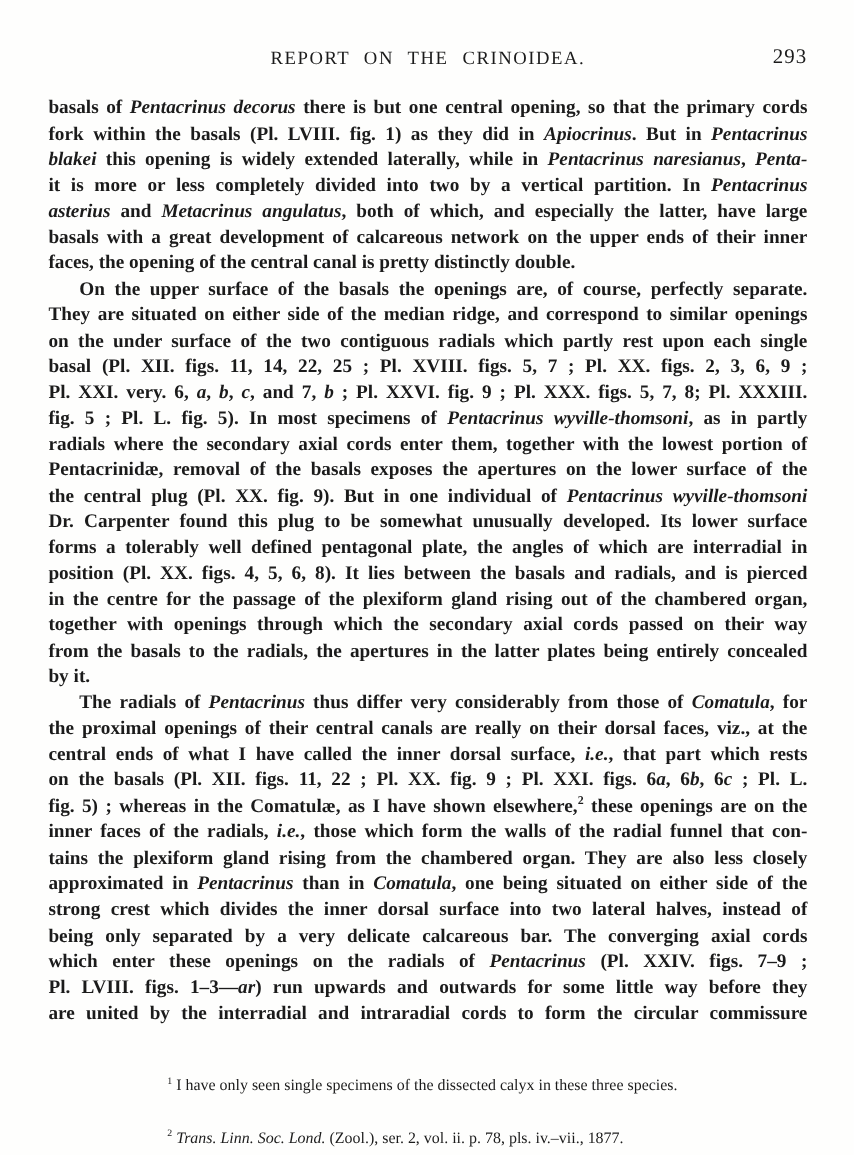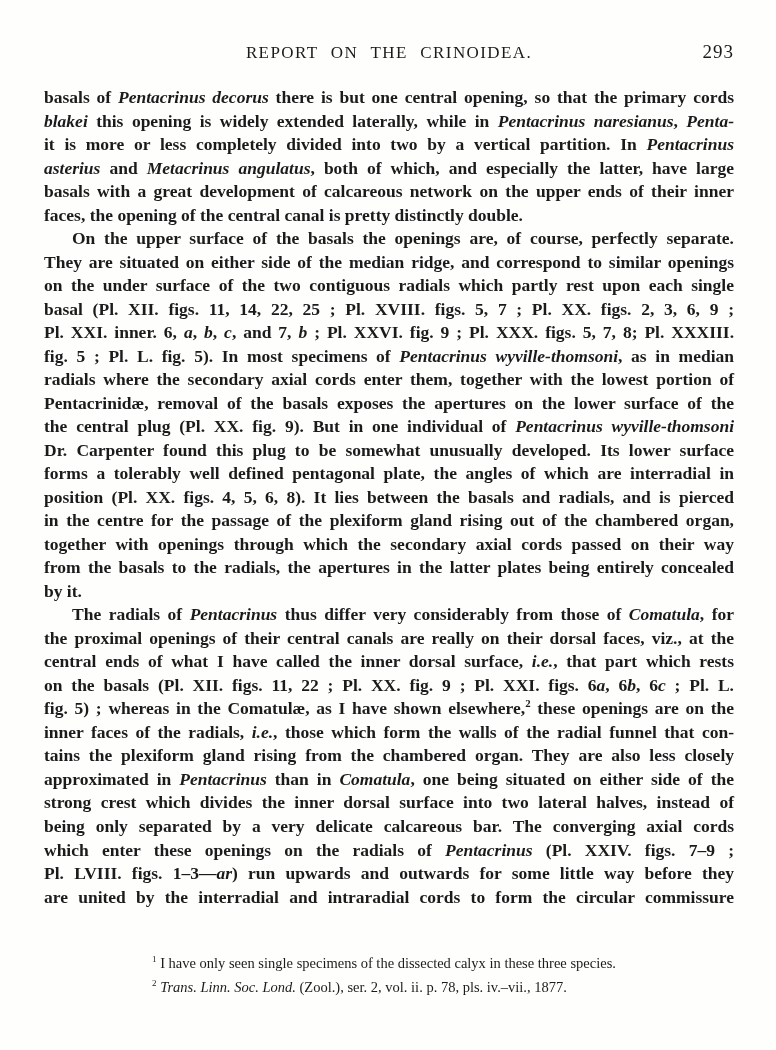--- a/index.html
+++ b/index.html
@@ -94,6 +94,7 @@
 
   <div id="body-text">
       <div class="line"><span>basals of </span><span class="it">Pentacrinus decorus</span><span> there is but one central opening, so that the primary cords</span></div>
+      <div class="line"><span>fork within the basals (Pl. LVIII. fig. 1) as they did in </span><span class="it">Apiocrinus</span><span>.  But in </span><span class="it">Pentacrinus</span></div>
       <div class="line"><span class="it">blakei</span><span> this opening is widely extended laterally, while in </span><span class="it">Pentacrinus naresianus</span><span>, </span><span class="it">Penta-</span></div>
       <div class="line"><span>it is more or less completely divided into two by a vertical partition.  In </span><span class="it">Pentacrinus</span></div>
       <div class="line"><span class="it">asterius</span><span> and </span><span class="it">Metacrinus angulatus</span><span>, both of which, and especially the latter, have large</span></div>

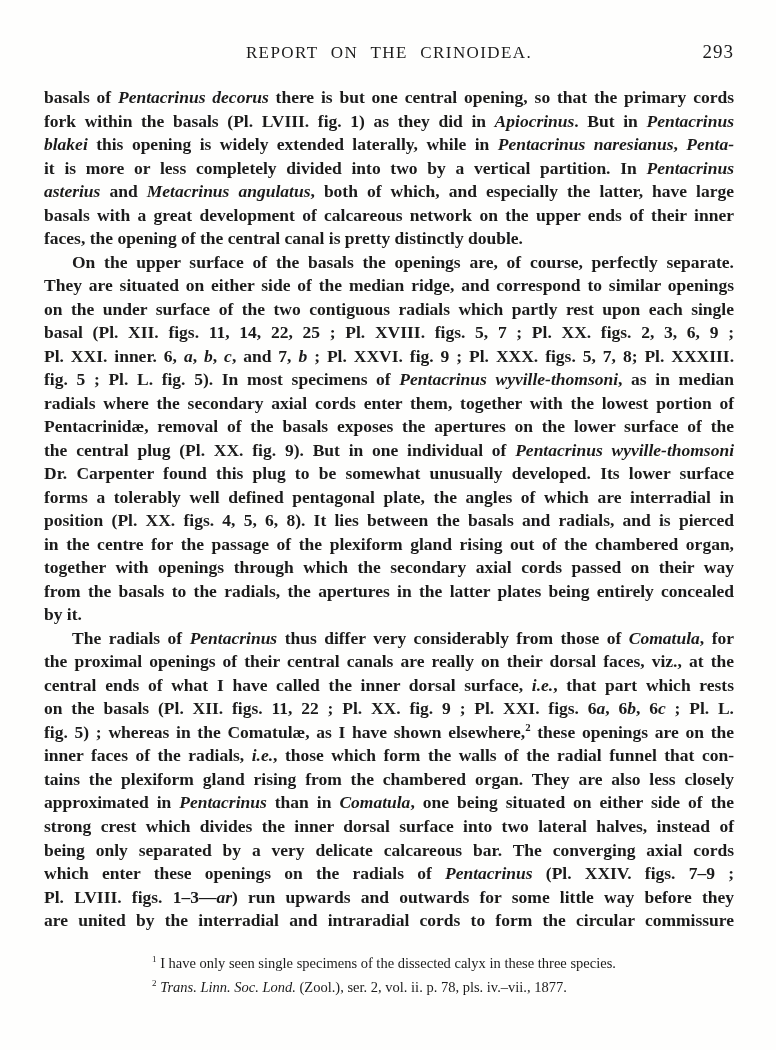--- a/index.html
+++ b/index.html
@@ -104,7 +104,7 @@
       <div class="line"><span>They are situated on either side of the median ridge, and correspond to similar openings</span></div>
       <div class="line"><span>on the under surface of the two contiguous radials which partly rest upon each single</span></div>
       <div class="line"><span>basal (Pl. XII. figs. 11, 14, 22, 25 ; Pl. XVIII. figs. 5, 7 ; Pl. XX. figs. 2, 3, 6, 9 ;</span></div>
-      <div class="line"><span>Pl. XXI. inner. 6, </span><span class="it">a</span><span>, </span><span class="it">b</span><span>, </span><span class="it">c</span><span>, and 7, </span><span class="it">b</span><span> ; Pl. XXVI. fig. 9 ; Pl. XXX. figs. 5, 7, 8; Pl. XXXIII.</span></div>
+      <div class="line"><span>Pl. XXI. very. 6, </span><span class="it">a</span><span>, </span><span class="it">b</span><span>, </span><span class="it">c</span><span>, and 7, </span><span class="it">b</span><span> ; Pl. XXVI. fig. 9 ; Pl. XXX. figs. 5, 7, 8; Pl. XXXIII.</span></div>
       <div class="line"><span>fig. 5 ; Pl. L. fig. 5).  In most specimens of </span><span class="it">Pentacrinus wyville-thomsoni</span><span>, as in median</span></div>
       <div class="line"><span>radials where the secondary axial cords enter them, together with the lowest portion of</span></div>
       <div class="line"><span>Pentacrinidæ, removal of the basals exposes the apertures on the lower surface of the</span></div>

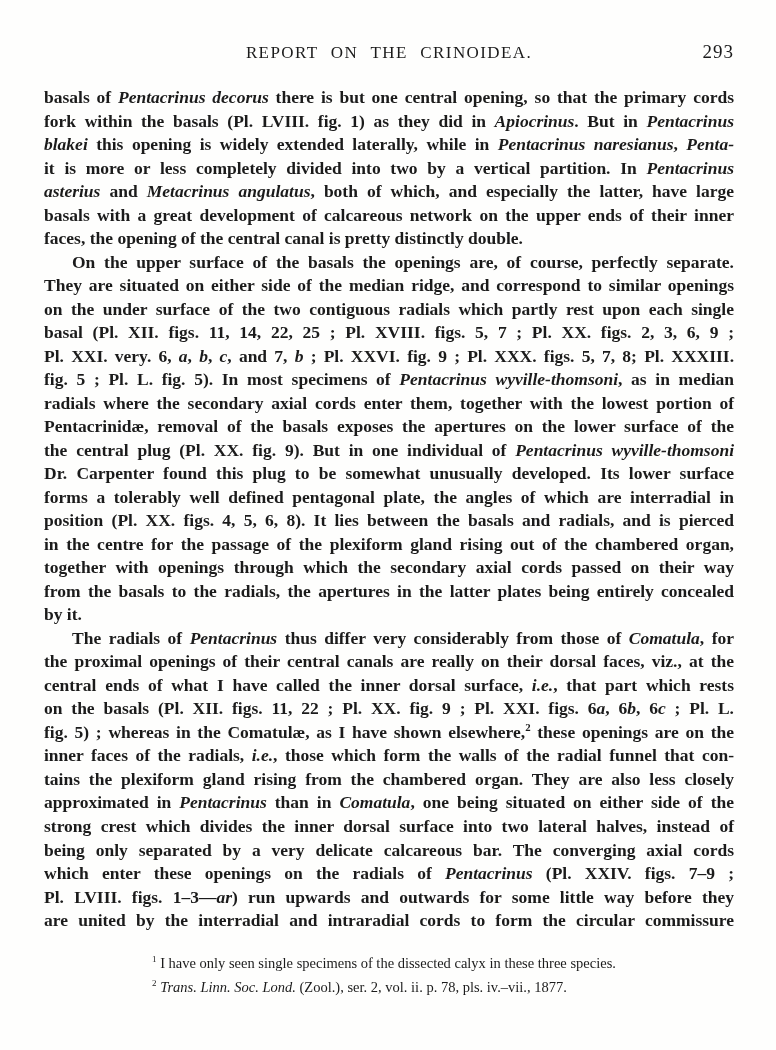--- a/index.html
+++ b/index.html
@@ -105,7 +105,7 @@
       <div class="line"><span>on the under surface of the two contiguous radials which partly rest upon each single</span></div>
       <div class="line"><span>basal (Pl. XII. figs. 11, 14, 22, 25 ; Pl. XVIII. figs. 5, 7 ; Pl. XX. figs. 2, 3, 6, 9 ;</span></div>
       <div class="line"><span>Pl. XXI. very. 6, </span><span class="it">a</span><span>, </span><span class="it">b</span><span>, </span><span class="it">c</span><span>, and 7, </span><span class="it">b</span><span> ; Pl. XXVI. fig. 9 ; Pl. XXX. figs. 5, 7, 8; Pl. XXXIII.</span></div>
-      <div class="line"><span>fig. 5 ; Pl. L. fig. 5).  In most specimens of </span><span class="it">Pentacrinus wyville-thomsoni</span><span>, as in median</span></div>
+      <div class="line"><span>fig. 5 ; Pl. L. fig. 5).  In most specimens of </span><span class="it">Pentacrinus wyville-thomsoni</span><span>, as in partly</span></div>
       <div class="line"><span>radials where the secondary axial cords enter them, together with the lowest portion of</span></div>
       <div class="line"><span>Pentacrinidæ, removal of the basals exposes the apertures on the lower surface of the</span></div>
       <div class="line"><span>the central plug (Pl. XX. fig. 9).  But in one individual of </span><span class="it">Pentacrinus wyville-thomsoni</span></div>

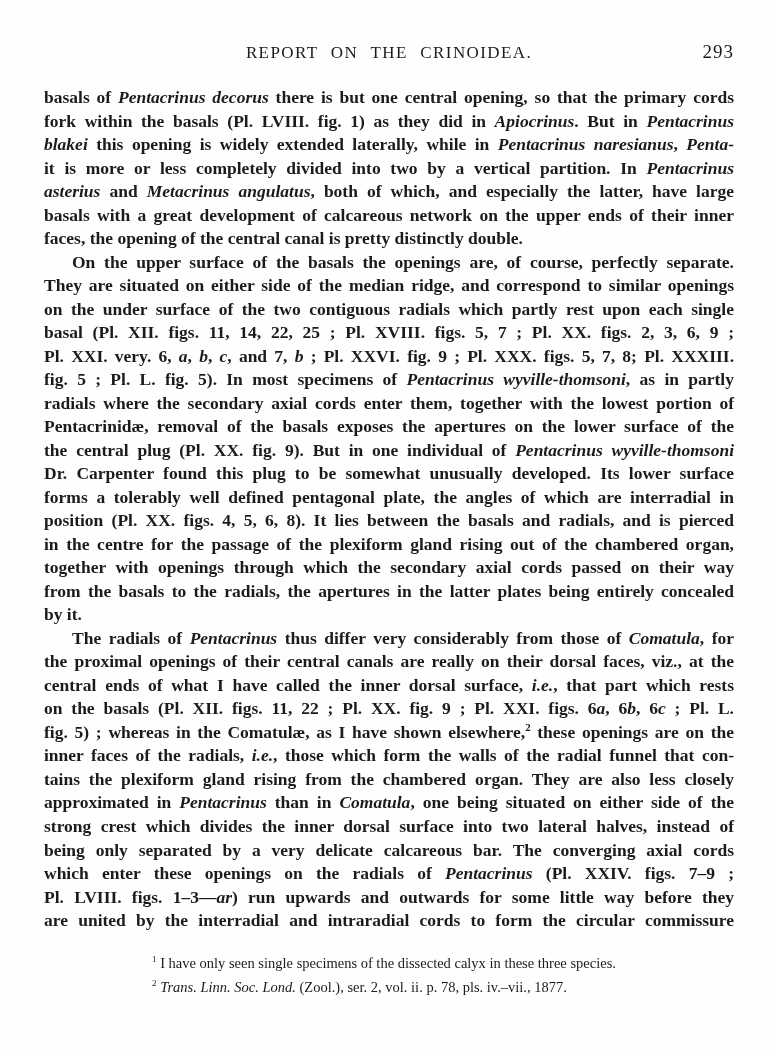--- a/index.html
+++ b/index.html
@@ -81,6 +81,7 @@
     height: 23.5px;
     line-height: 23.5px;
     white-space: nowrap;
+    margin-top: 24px;
   }
 </style>
 </head>

